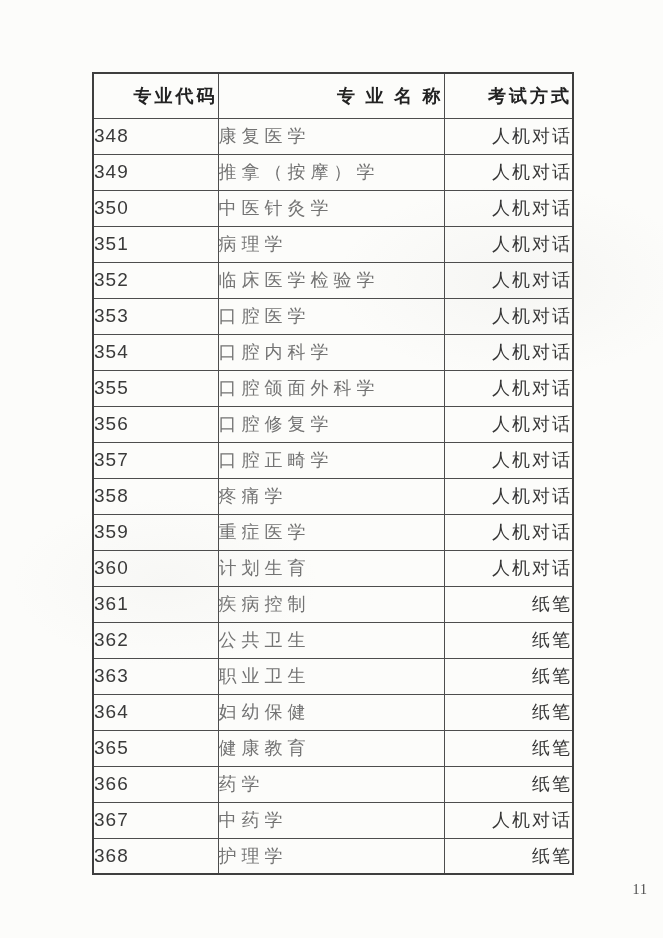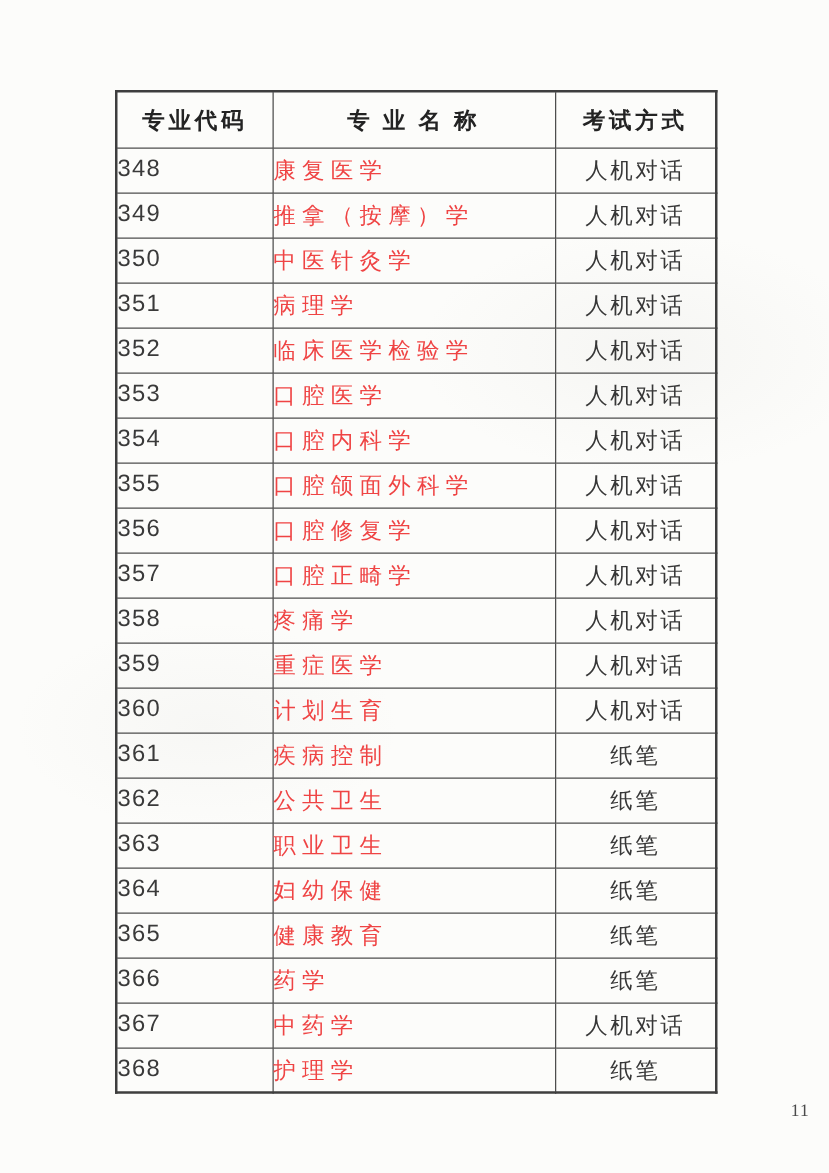--- a/index.html
+++ b/index.html
@@ -48,7 +48,7 @@
     font-size: 18px;
     color: #232323;
     letter-spacing: 3px;
-    text-align: center;
+    text-align: right;
     white-space: nowrap;
   }
   td.td-code {

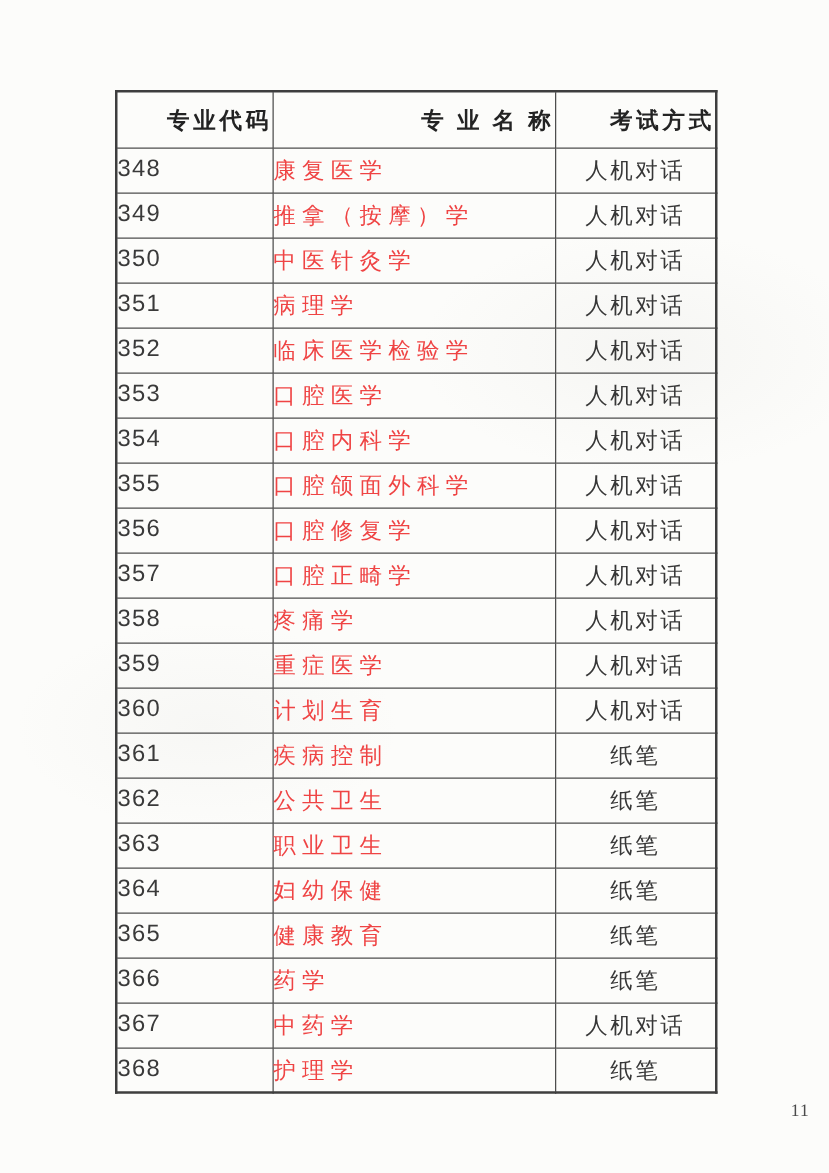--- a/index.html
+++ b/index.html
@@ -63,7 +63,7 @@
     padding-left: 21px;
     font-size: 18px;
     letter-spacing: 5px;
-    color: #ef4444;
+    color: #737373;
     white-space: nowrap;
   }
   td.td-method {

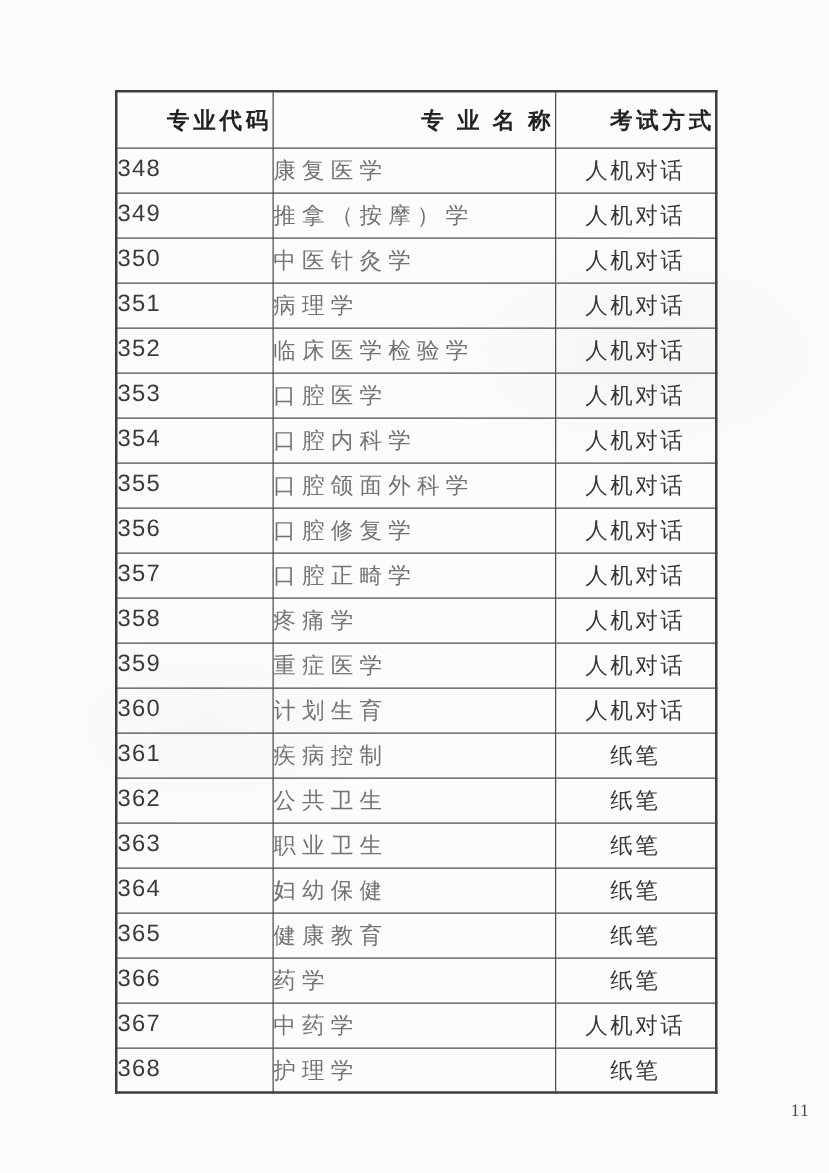--- a/index.html
+++ b/index.html
@@ -67,7 +67,7 @@
     white-space: nowrap;
   }
   td.td-method {
-    text-align: center;
+    text-align: right;
     font-size: 18px;
     letter-spacing: 2px;
     color: #373737;

